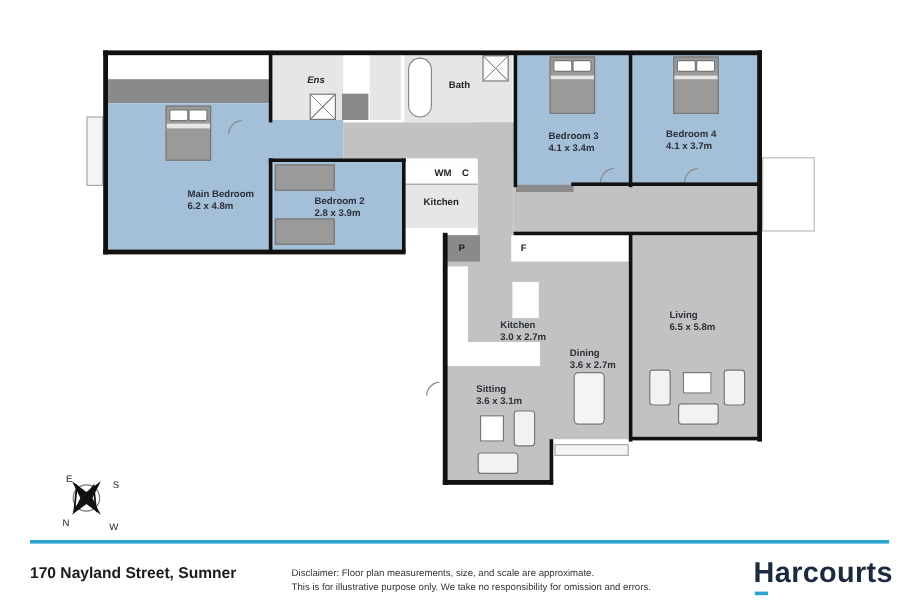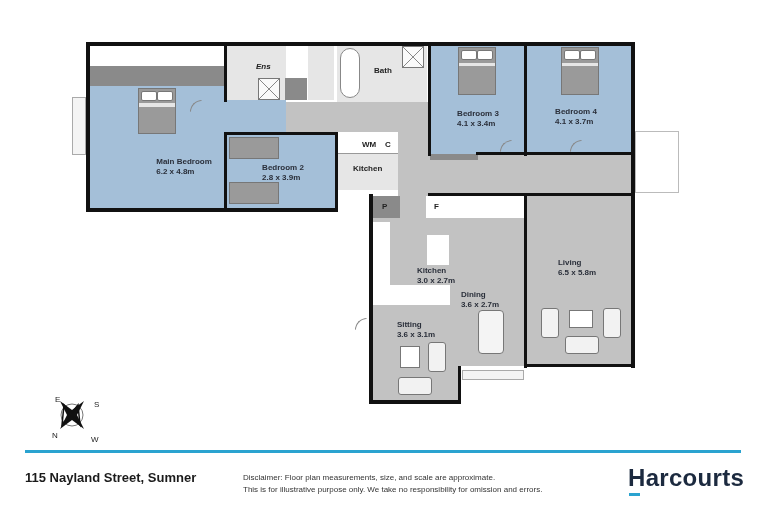--- a/index.html
+++ b/index.html
@@ -115,7 +115,7 @@
     <div>Kitchen</div>
     <div>3.0 x 2.7m</div>
   </div>
-  <div class="lbl" style="left:480px;top:290px;">
+  <div class="lbl" style="left:494px;top:290px;">
     <div>Dining</div>
     <div>3.6 x 2.7m</div>
   </div>

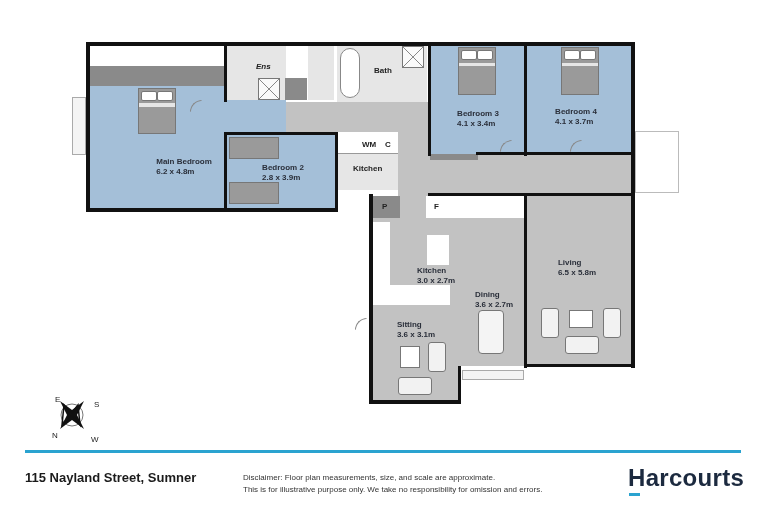--- a/index.html
+++ b/index.html
@@ -180,7 +180,7 @@
 </div>
 
 <div class="footer-line"></div>
-<div class="address">115 Nayland Street, Sumner</div>
+<div class="address">170 Nayland Street, Sumner</div>
 <div class="disclaimer">
   <div>Disclaimer: Floor plan measurements, size, and scale are approximate.</div>
   <div>This is for illustrative purpose only. We take no responsibility for omission and errors.</div>

